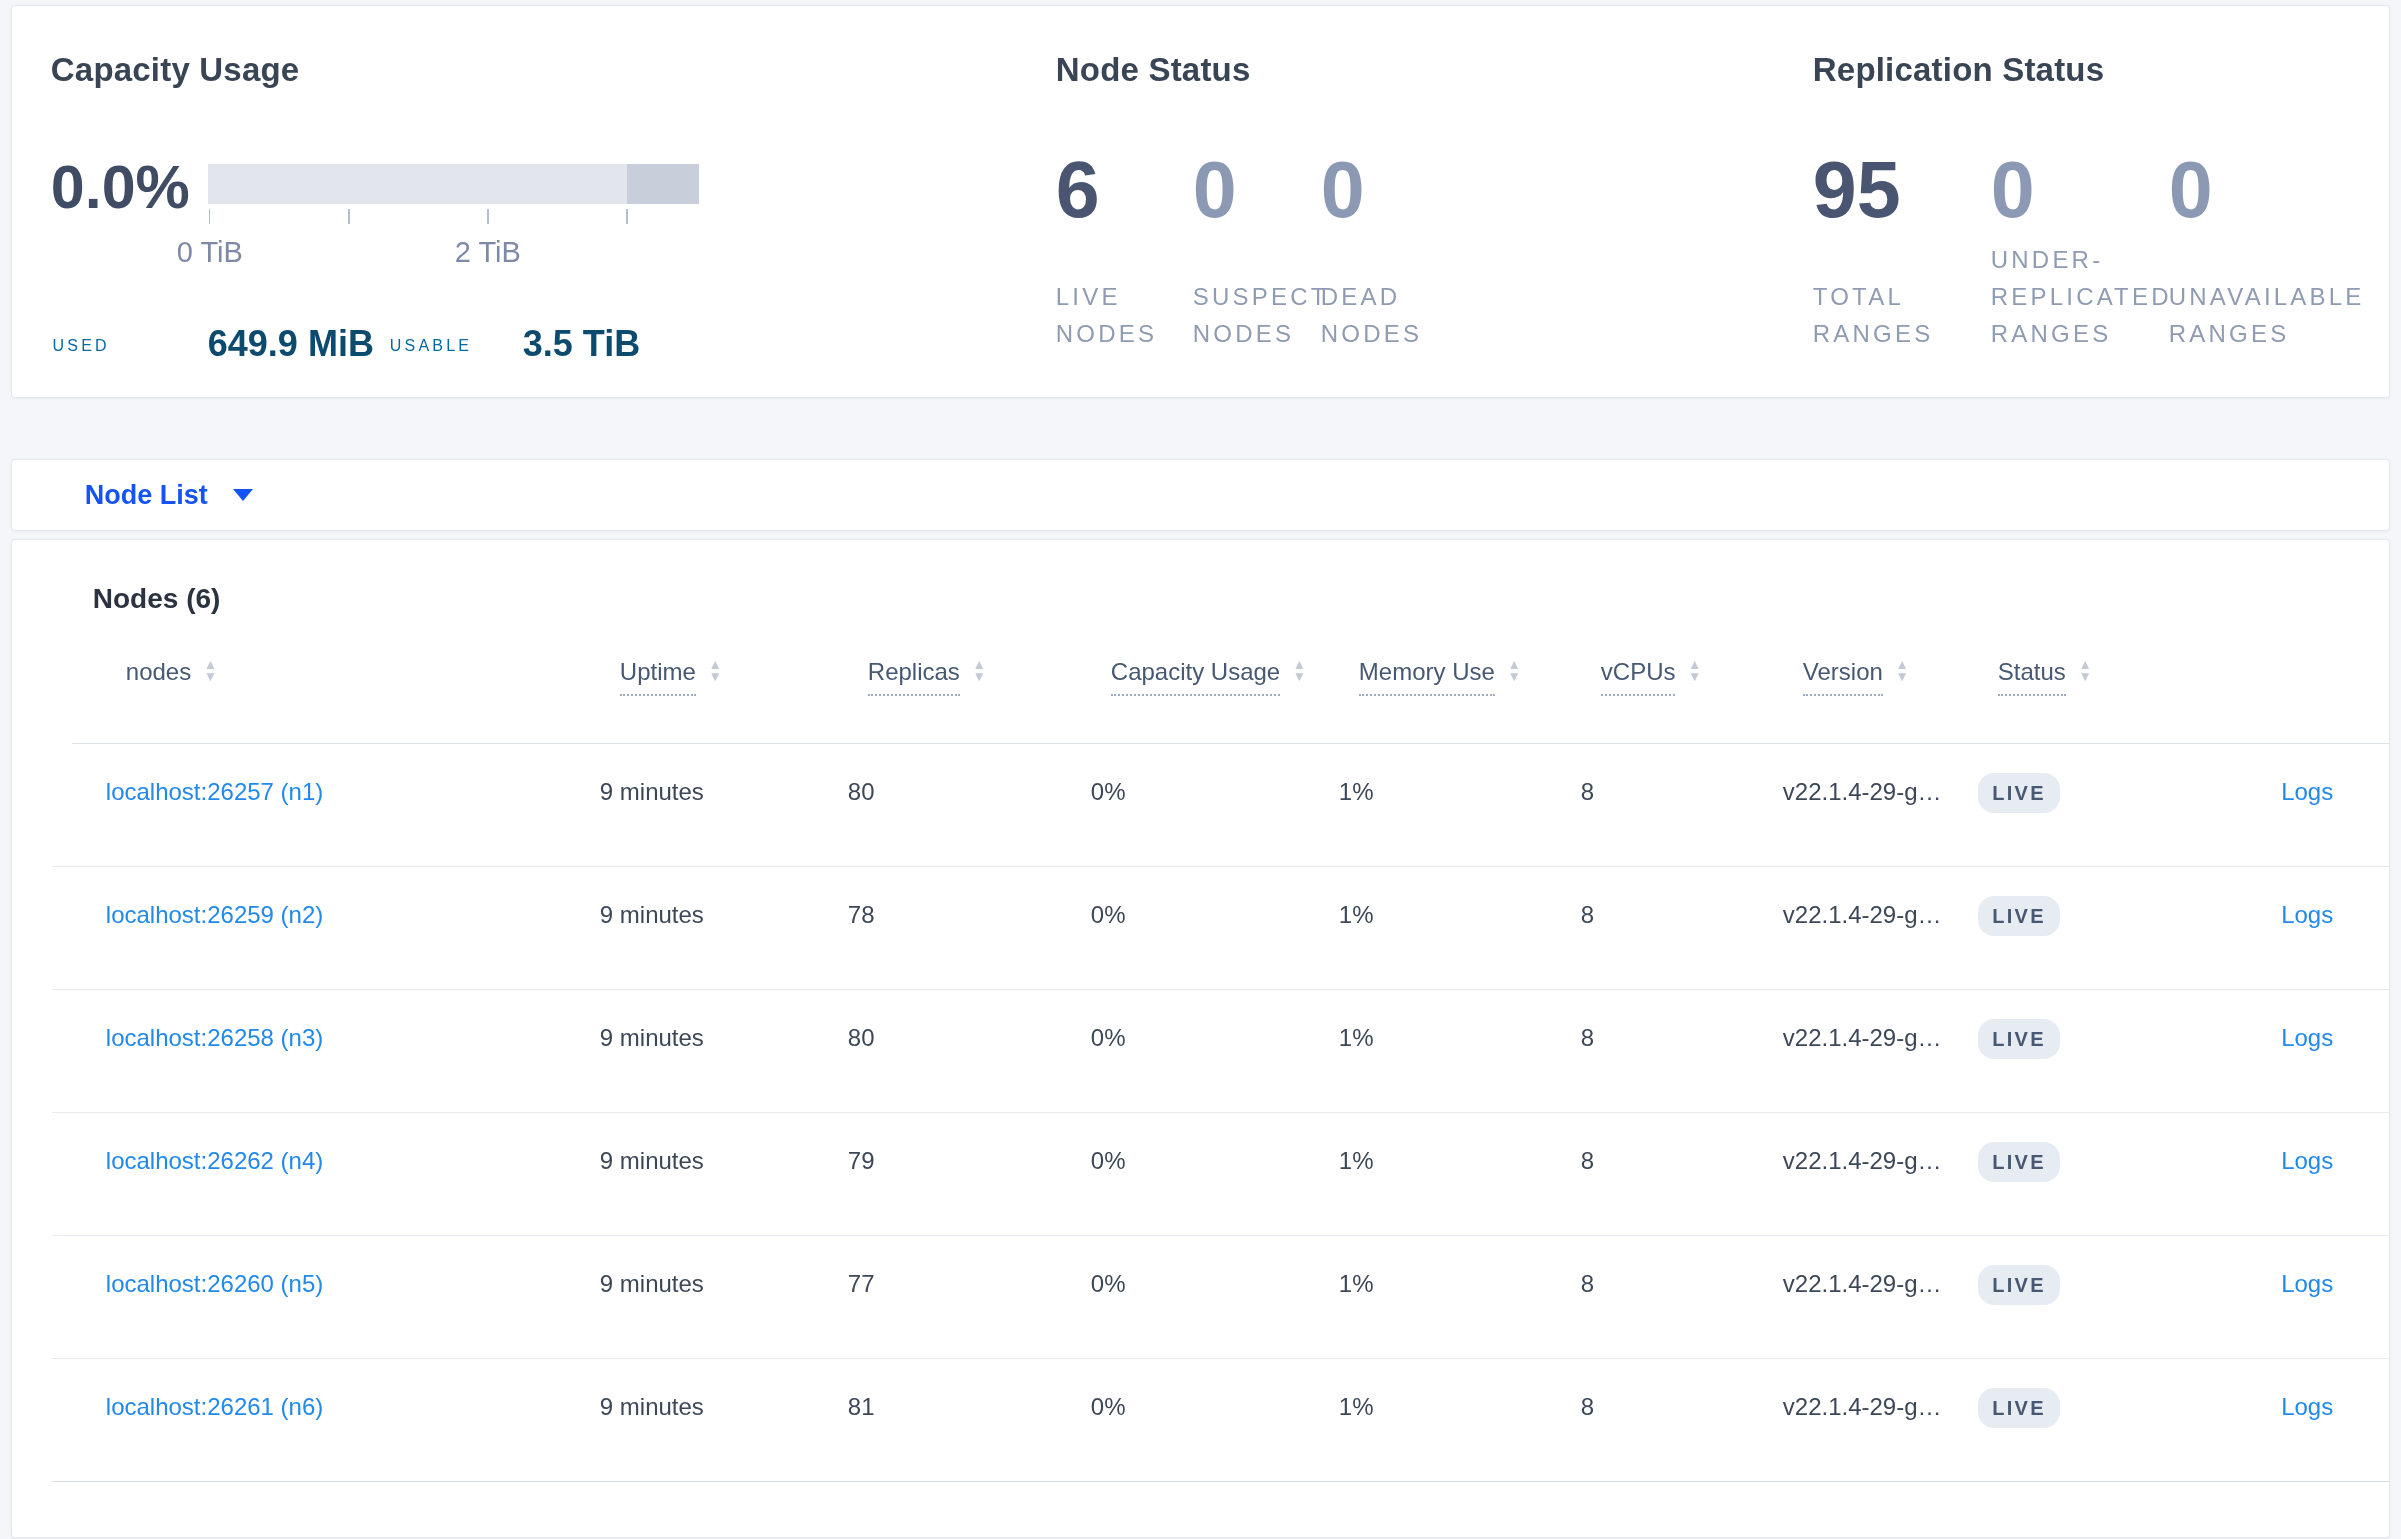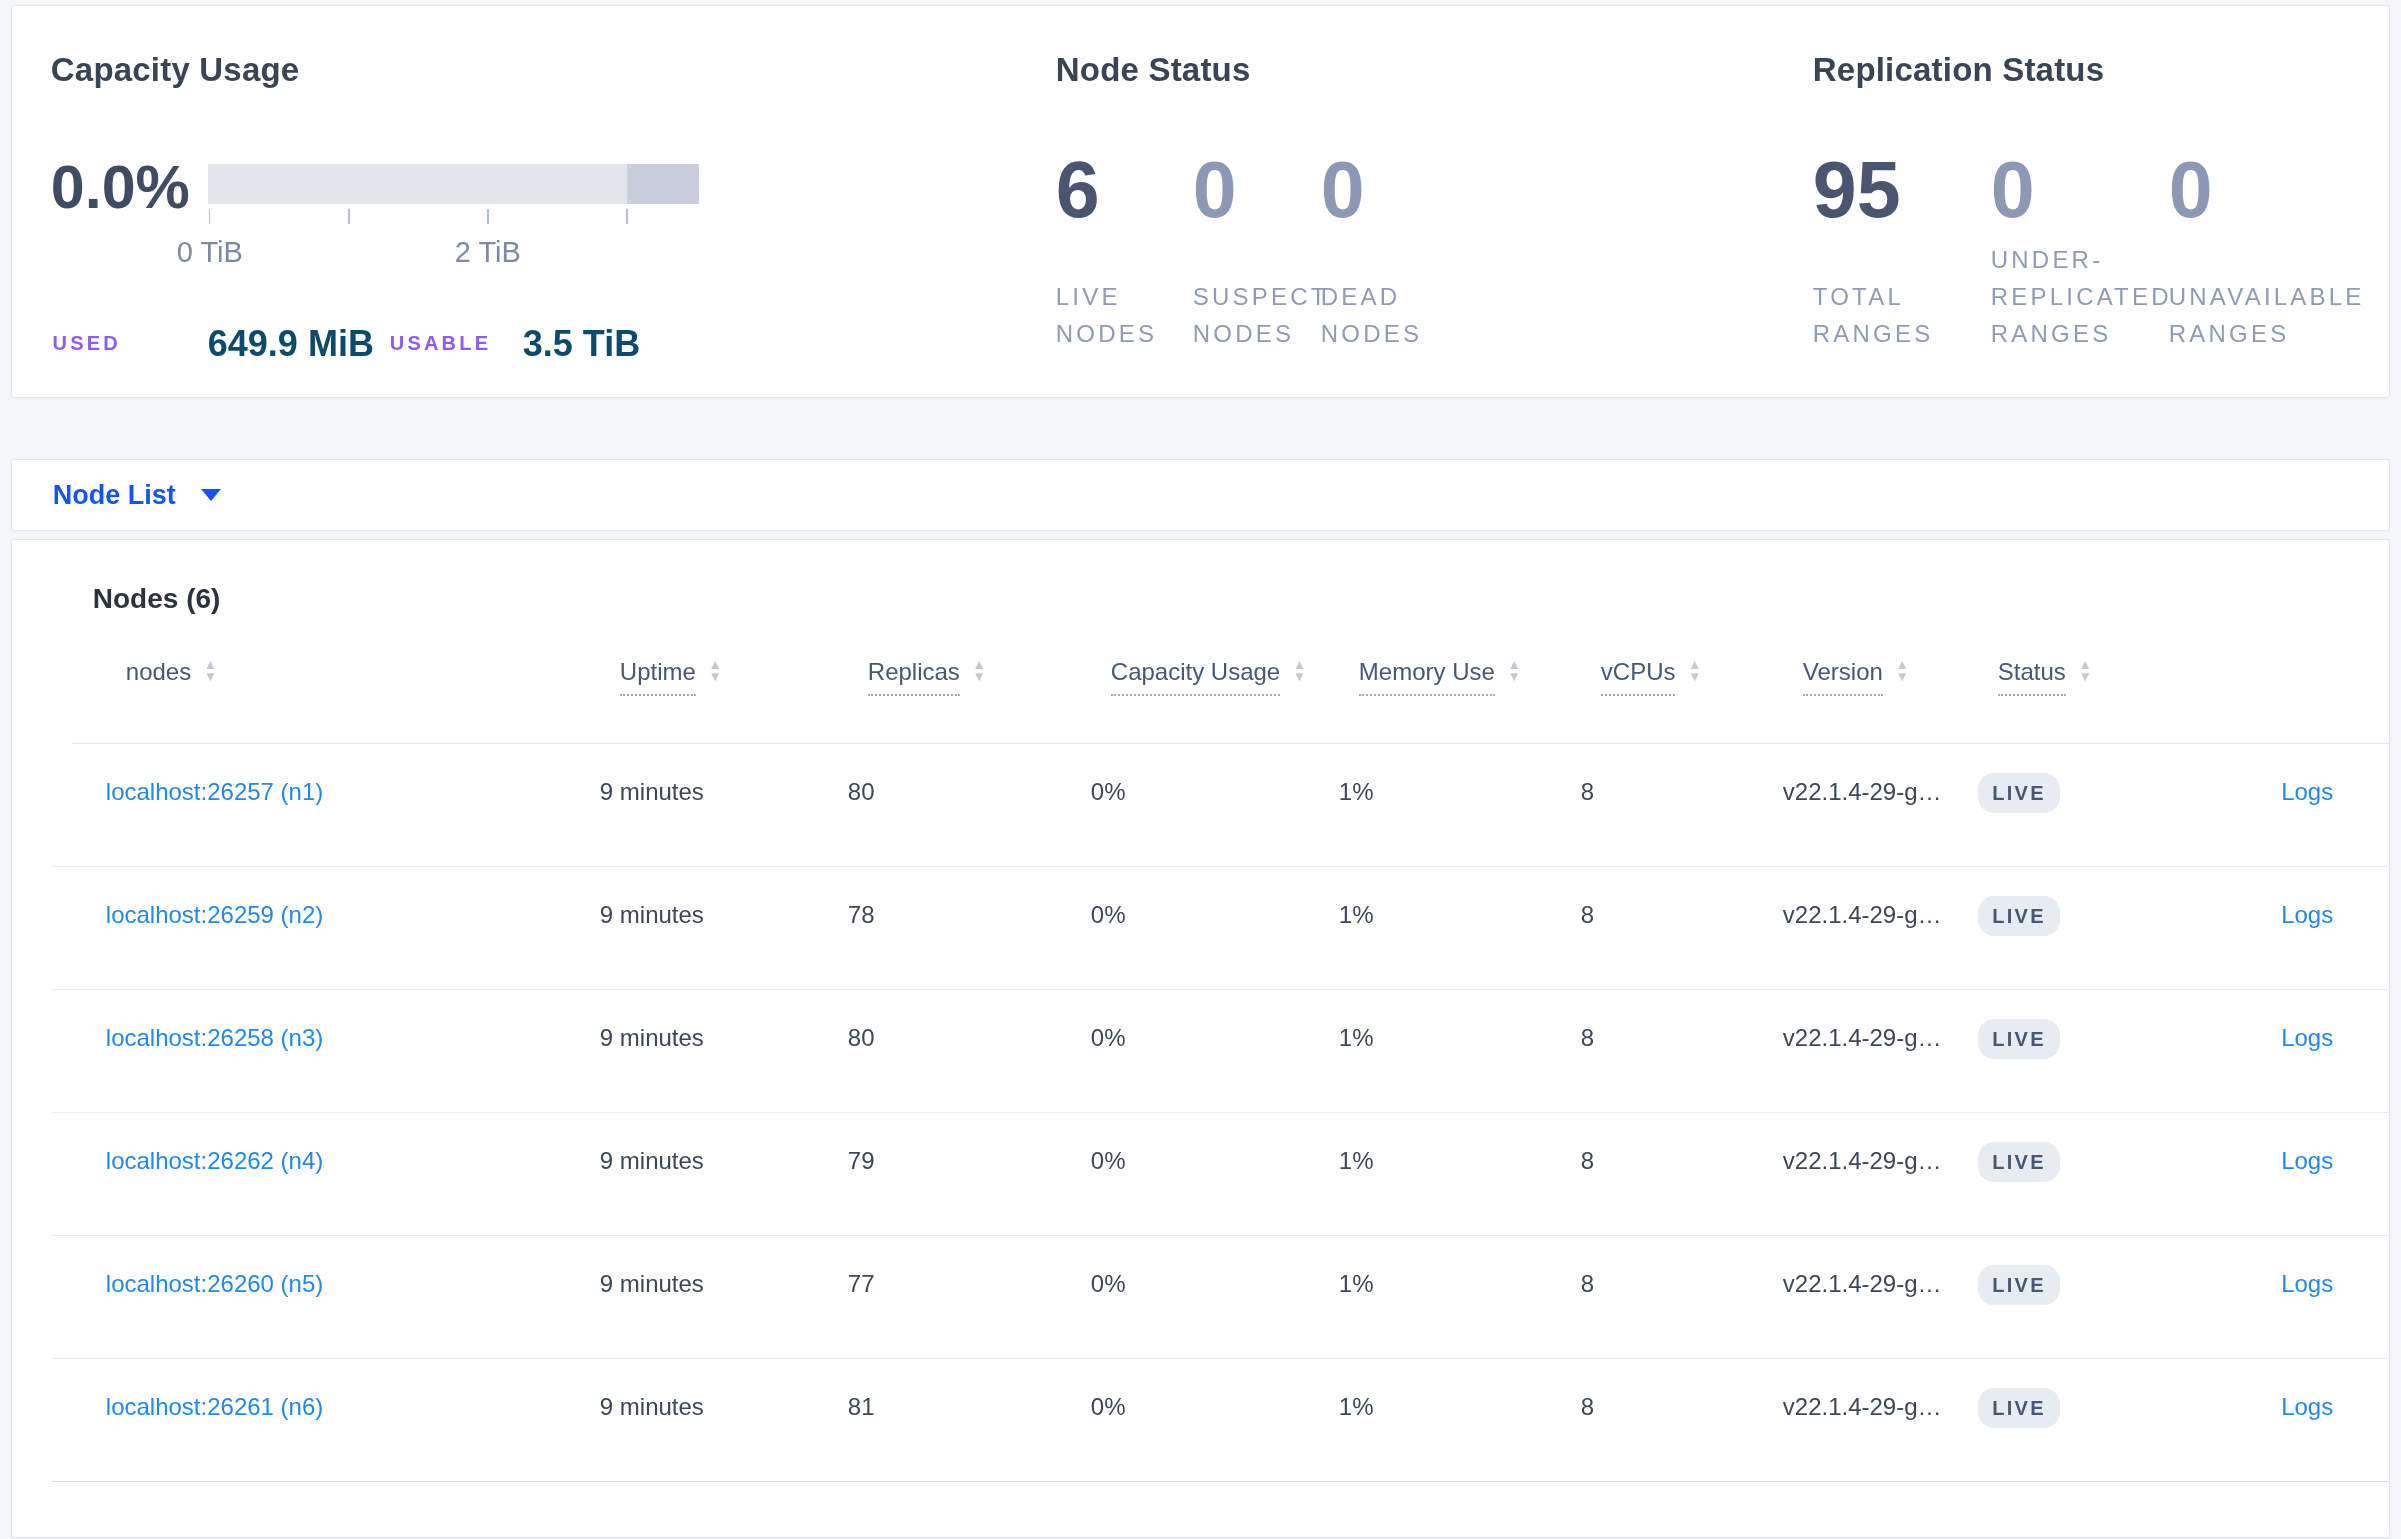--- a/index.html
+++ b/index.html
@@ -58,7 +58,7 @@
   .cap-stats { position: absolute; left: 0; top: 311px; width: 100%; height: 45px; }
   .cap-lbl {
     position: absolute; bottom: 7.2px;
-    font-size: 20px; letter-spacing: 3.2px; color: #8b5cf6; font-weight: bold;
+    font-size: 16px; letter-spacing: 3.2px; color: #0369a1;
   }
   .cap-val {
     position: absolute; bottom: 0;

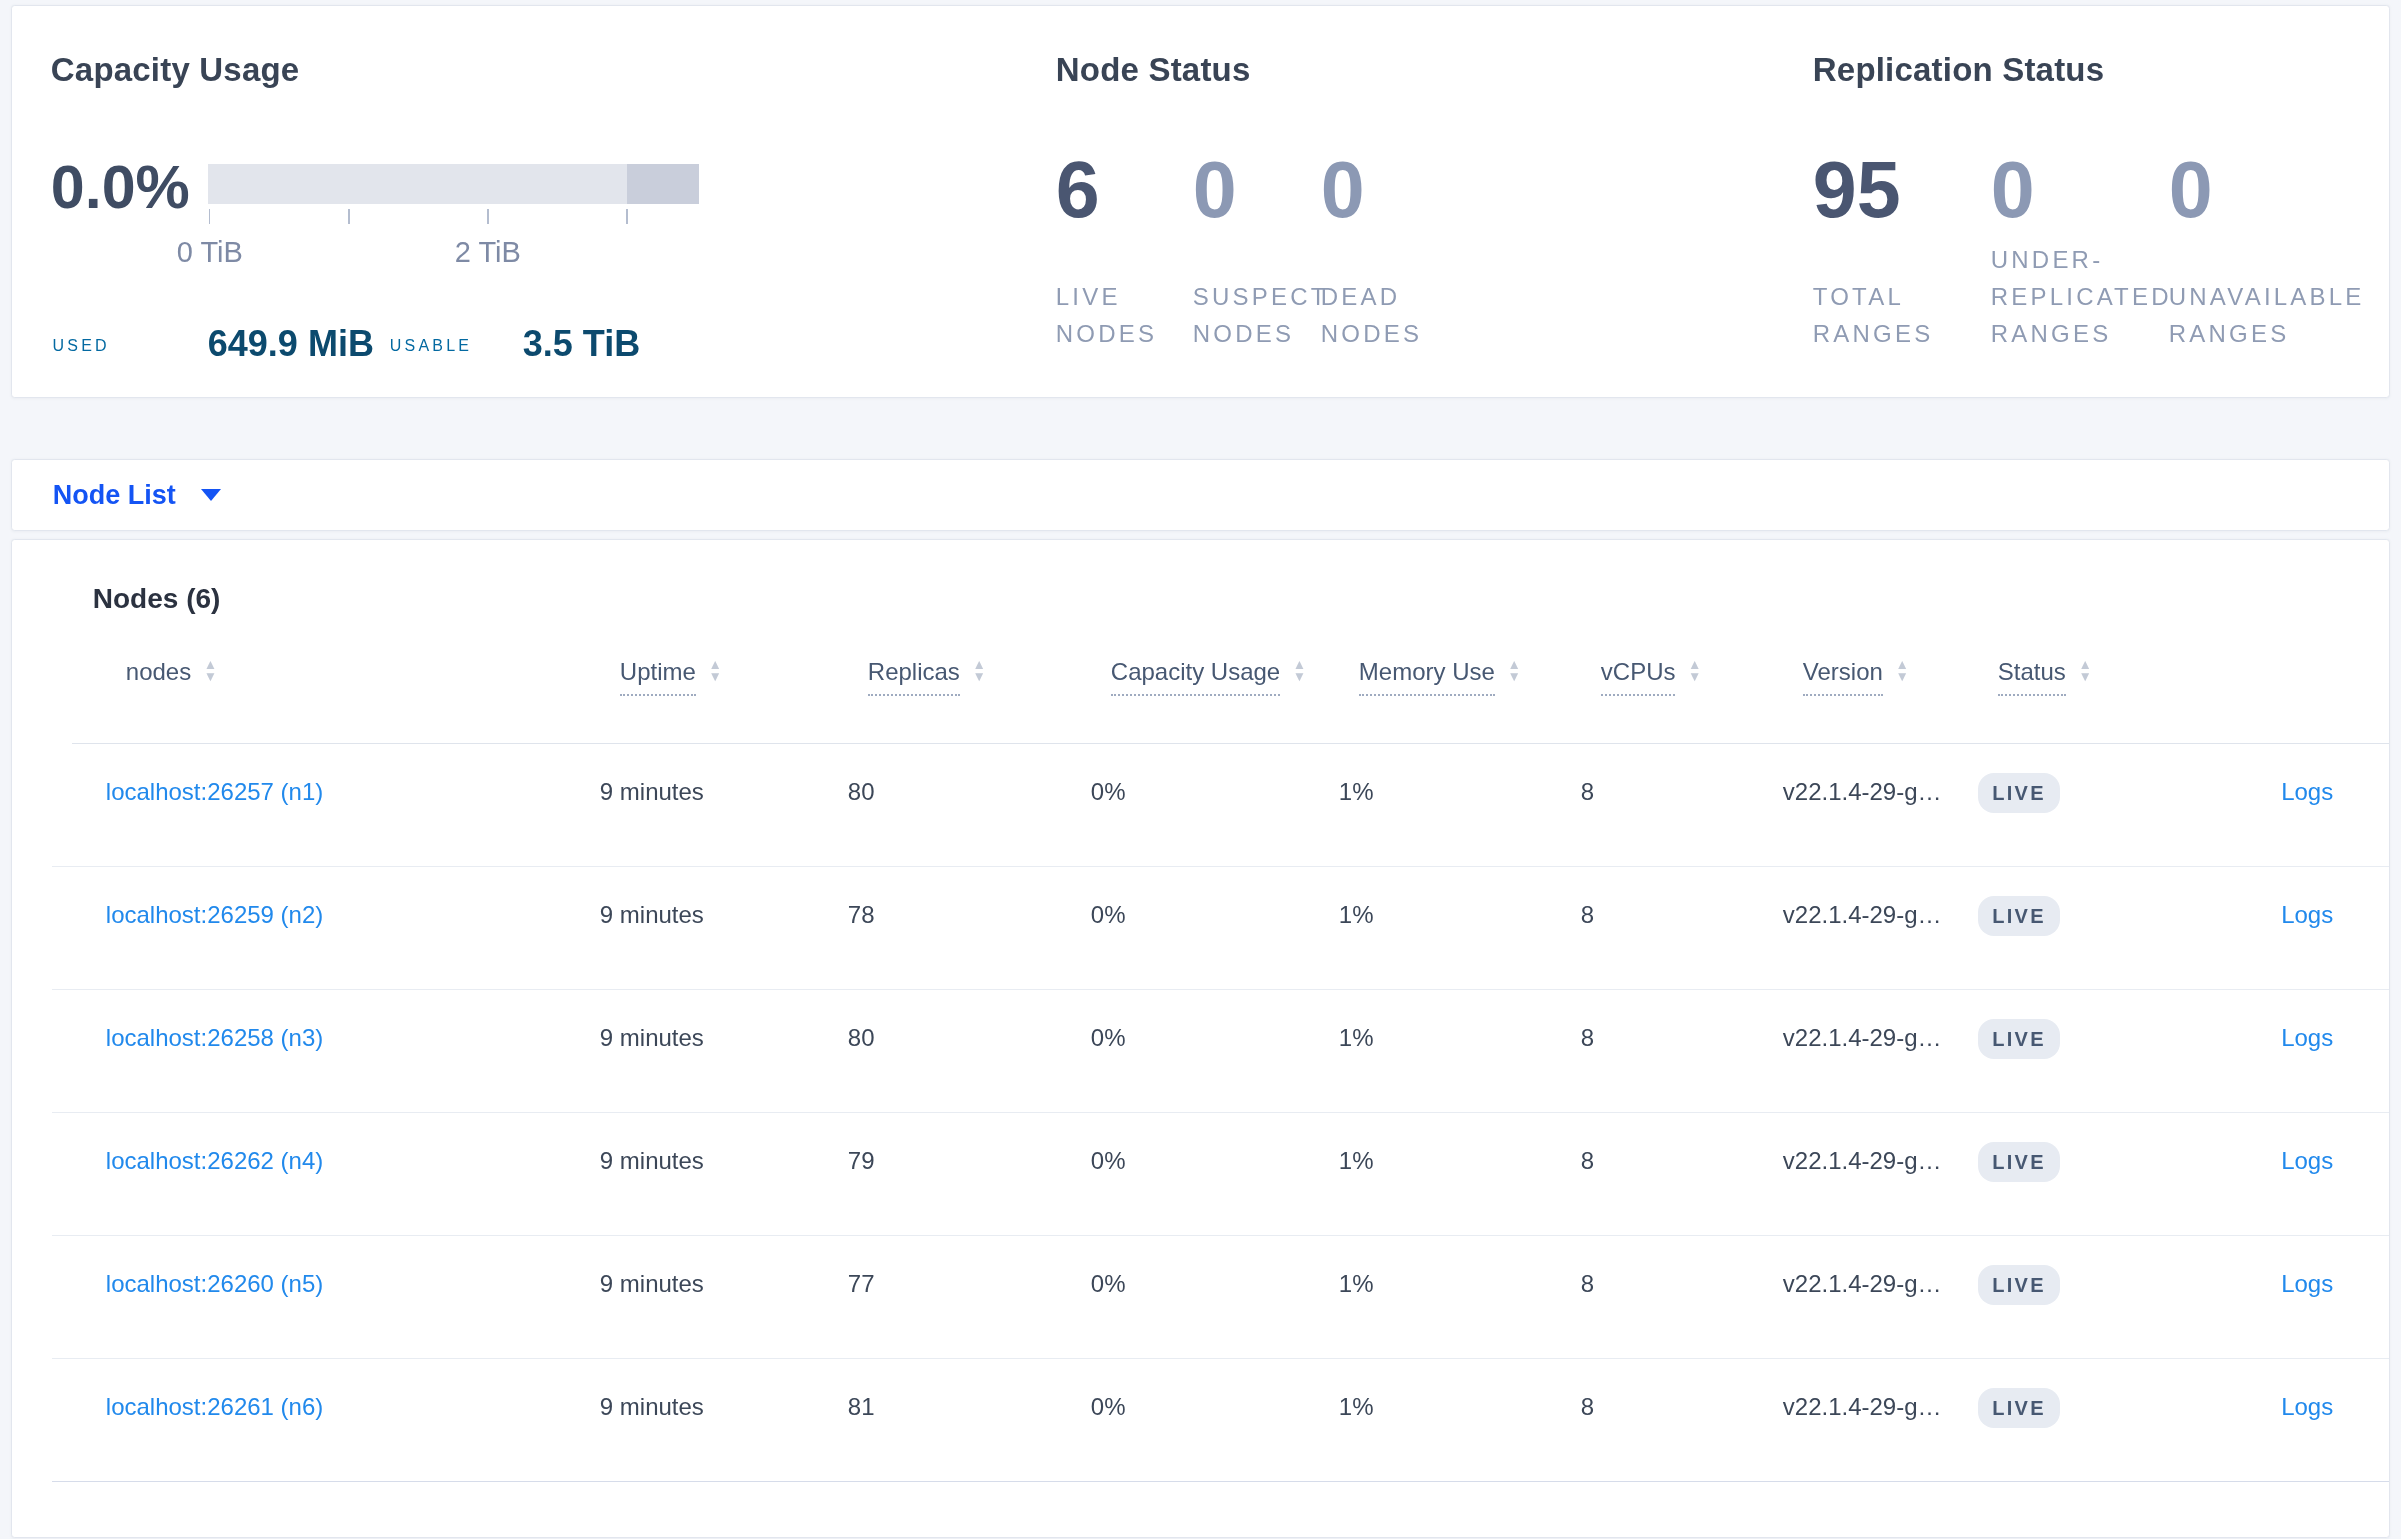--- a/index.html
+++ b/index.html
@@ -81,7 +81,7 @@
     padding-left: 41px;
   }
   .view-toggle { display: flex; align-items: center; cursor: pointer; }
-  .view-label { font-size: 27px; font-weight: 700; color: #1454f4; }
+  .view-label { font-size: 27px; font-weight: 700; color: #1454f4; margin-left: 32px; }
   .caret-down {
     width: 0; height: 0; margin-left: 25px;
     border-left: 10px solid transparent;

